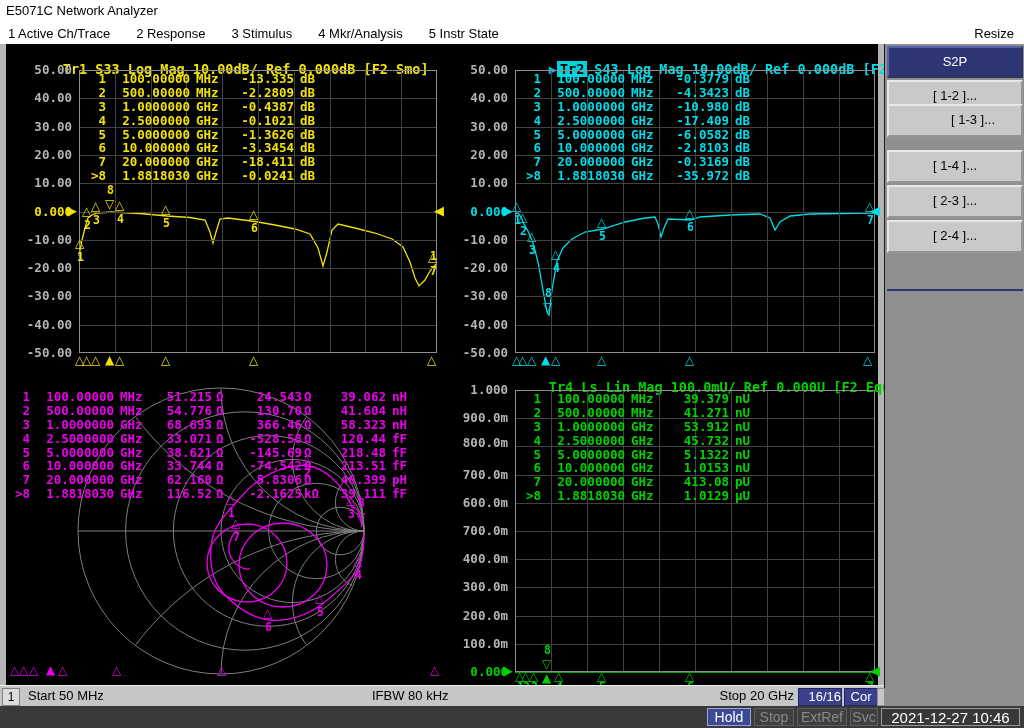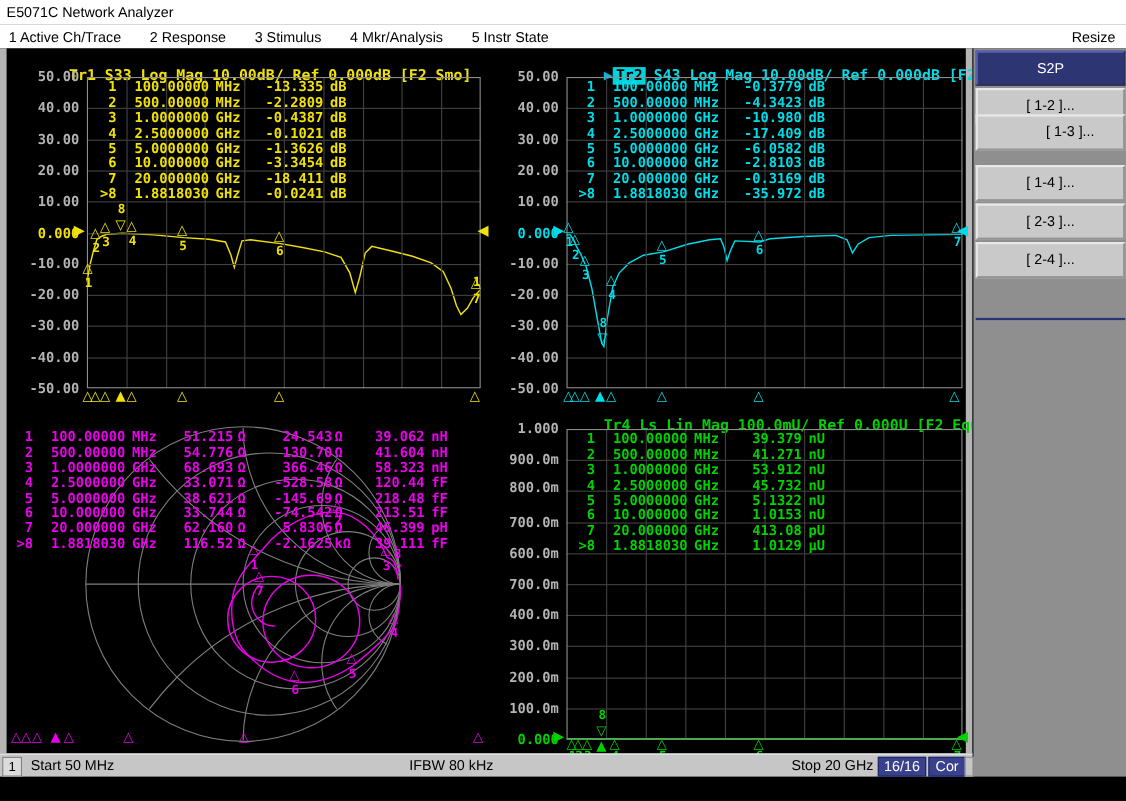--- a/index.html
+++ b/index.html
@@ -358,7 +358,7 @@
     <span class="sb-box" style="left:28px;width:140px;text-align:left;">Start 50 MHz</span>
     <span class="sb-box" style="left:372px;width:120px;text-align:left;">IFBW 80 kHz</span>
     <span class="sb-box" style="left:712px;width:82px;text-align:right;">Stop 20 GHz</span>
-    <span class="sb-box" style="left:798px;width:42px;background:#39418c;color:#fff;border:1px solid #202663;">16/16</span>
+    <span class="sb-box" style="left:798px;width:42px;background:#39418c;color:#fff;border:1px solid #202663;text-align:right;">16/16</span>
     <span class="sb-box" style="left:844px;width:32px;background:#39418c;color:#fff;border:1px solid #202663;">Cor</span>
     <span class="sb-box" style="left:877px;width:6px;background:#c6c6c6;border:1px solid #909090;"></span>
   </div>

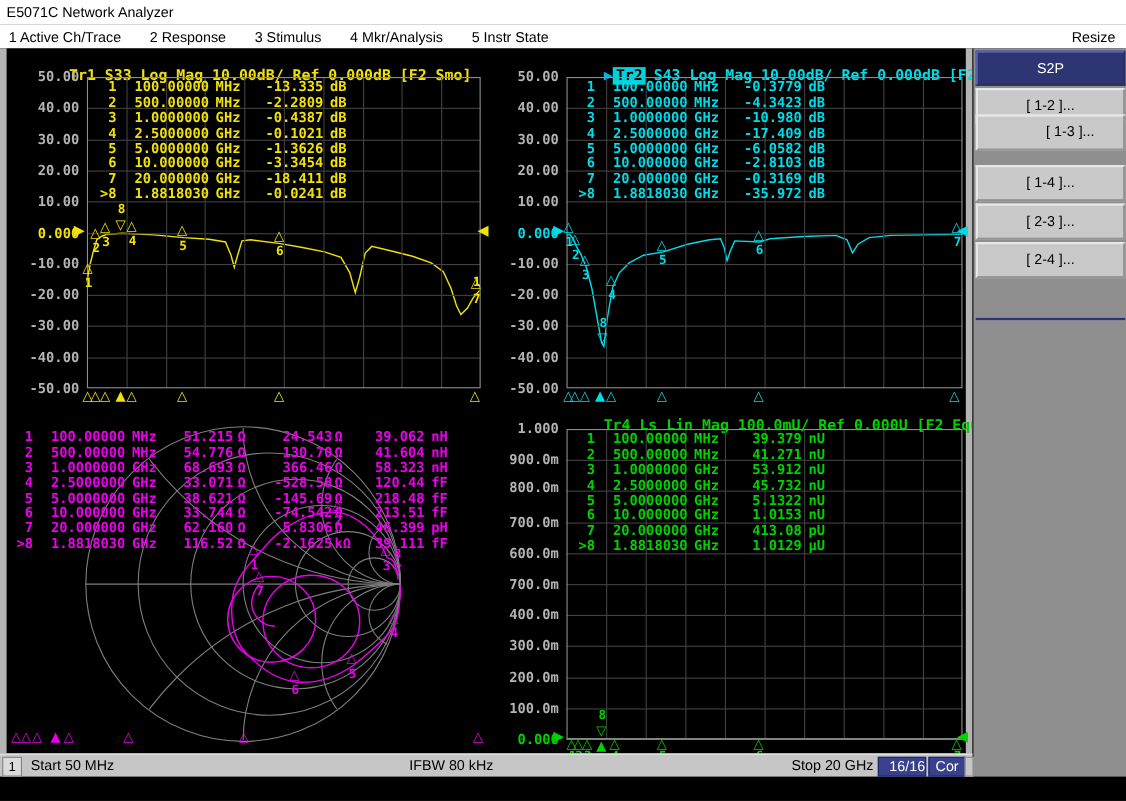--- a/index.html
+++ b/index.html
@@ -363,6 +363,13 @@
     <span class="sb-box" style="left:877px;width:6px;background:#c6c6c6;border:1px solid #909090;"></span>
   </div>
 
+  <div id="bottombar" class="abs">
+    <span class="bb-box" style="left:707px;width:44px;background:#3c4a96;color:#fff;border:1px solid #9aa4d4;">Hold</span>
+    <span class="bb-box" style="left:754px;width:40px;background:#3f3f3f;color:#8a8a8a;border:1px solid #5e5e5e;">Stop</span>
+    <span class="bb-box" style="left:797px;width:50px;background:#3f3f3f;color:#8a8a8a;border:1px solid #5e5e5e;">ExtRef</span>
+    <span class="bb-box" style="left:850px;width:28px;background:#3f3f3f;color:#8a8a8a;border:1px solid #5e5e5e;">Svc</span>
+    <span class="bb-box" style="left:881px;width:139px;background:#383838;color:#fff;border:1px solid #9a9a9a;font-size:15px;">2021-12-27 10:46</span>
+  </div>
 
 </div>
 

